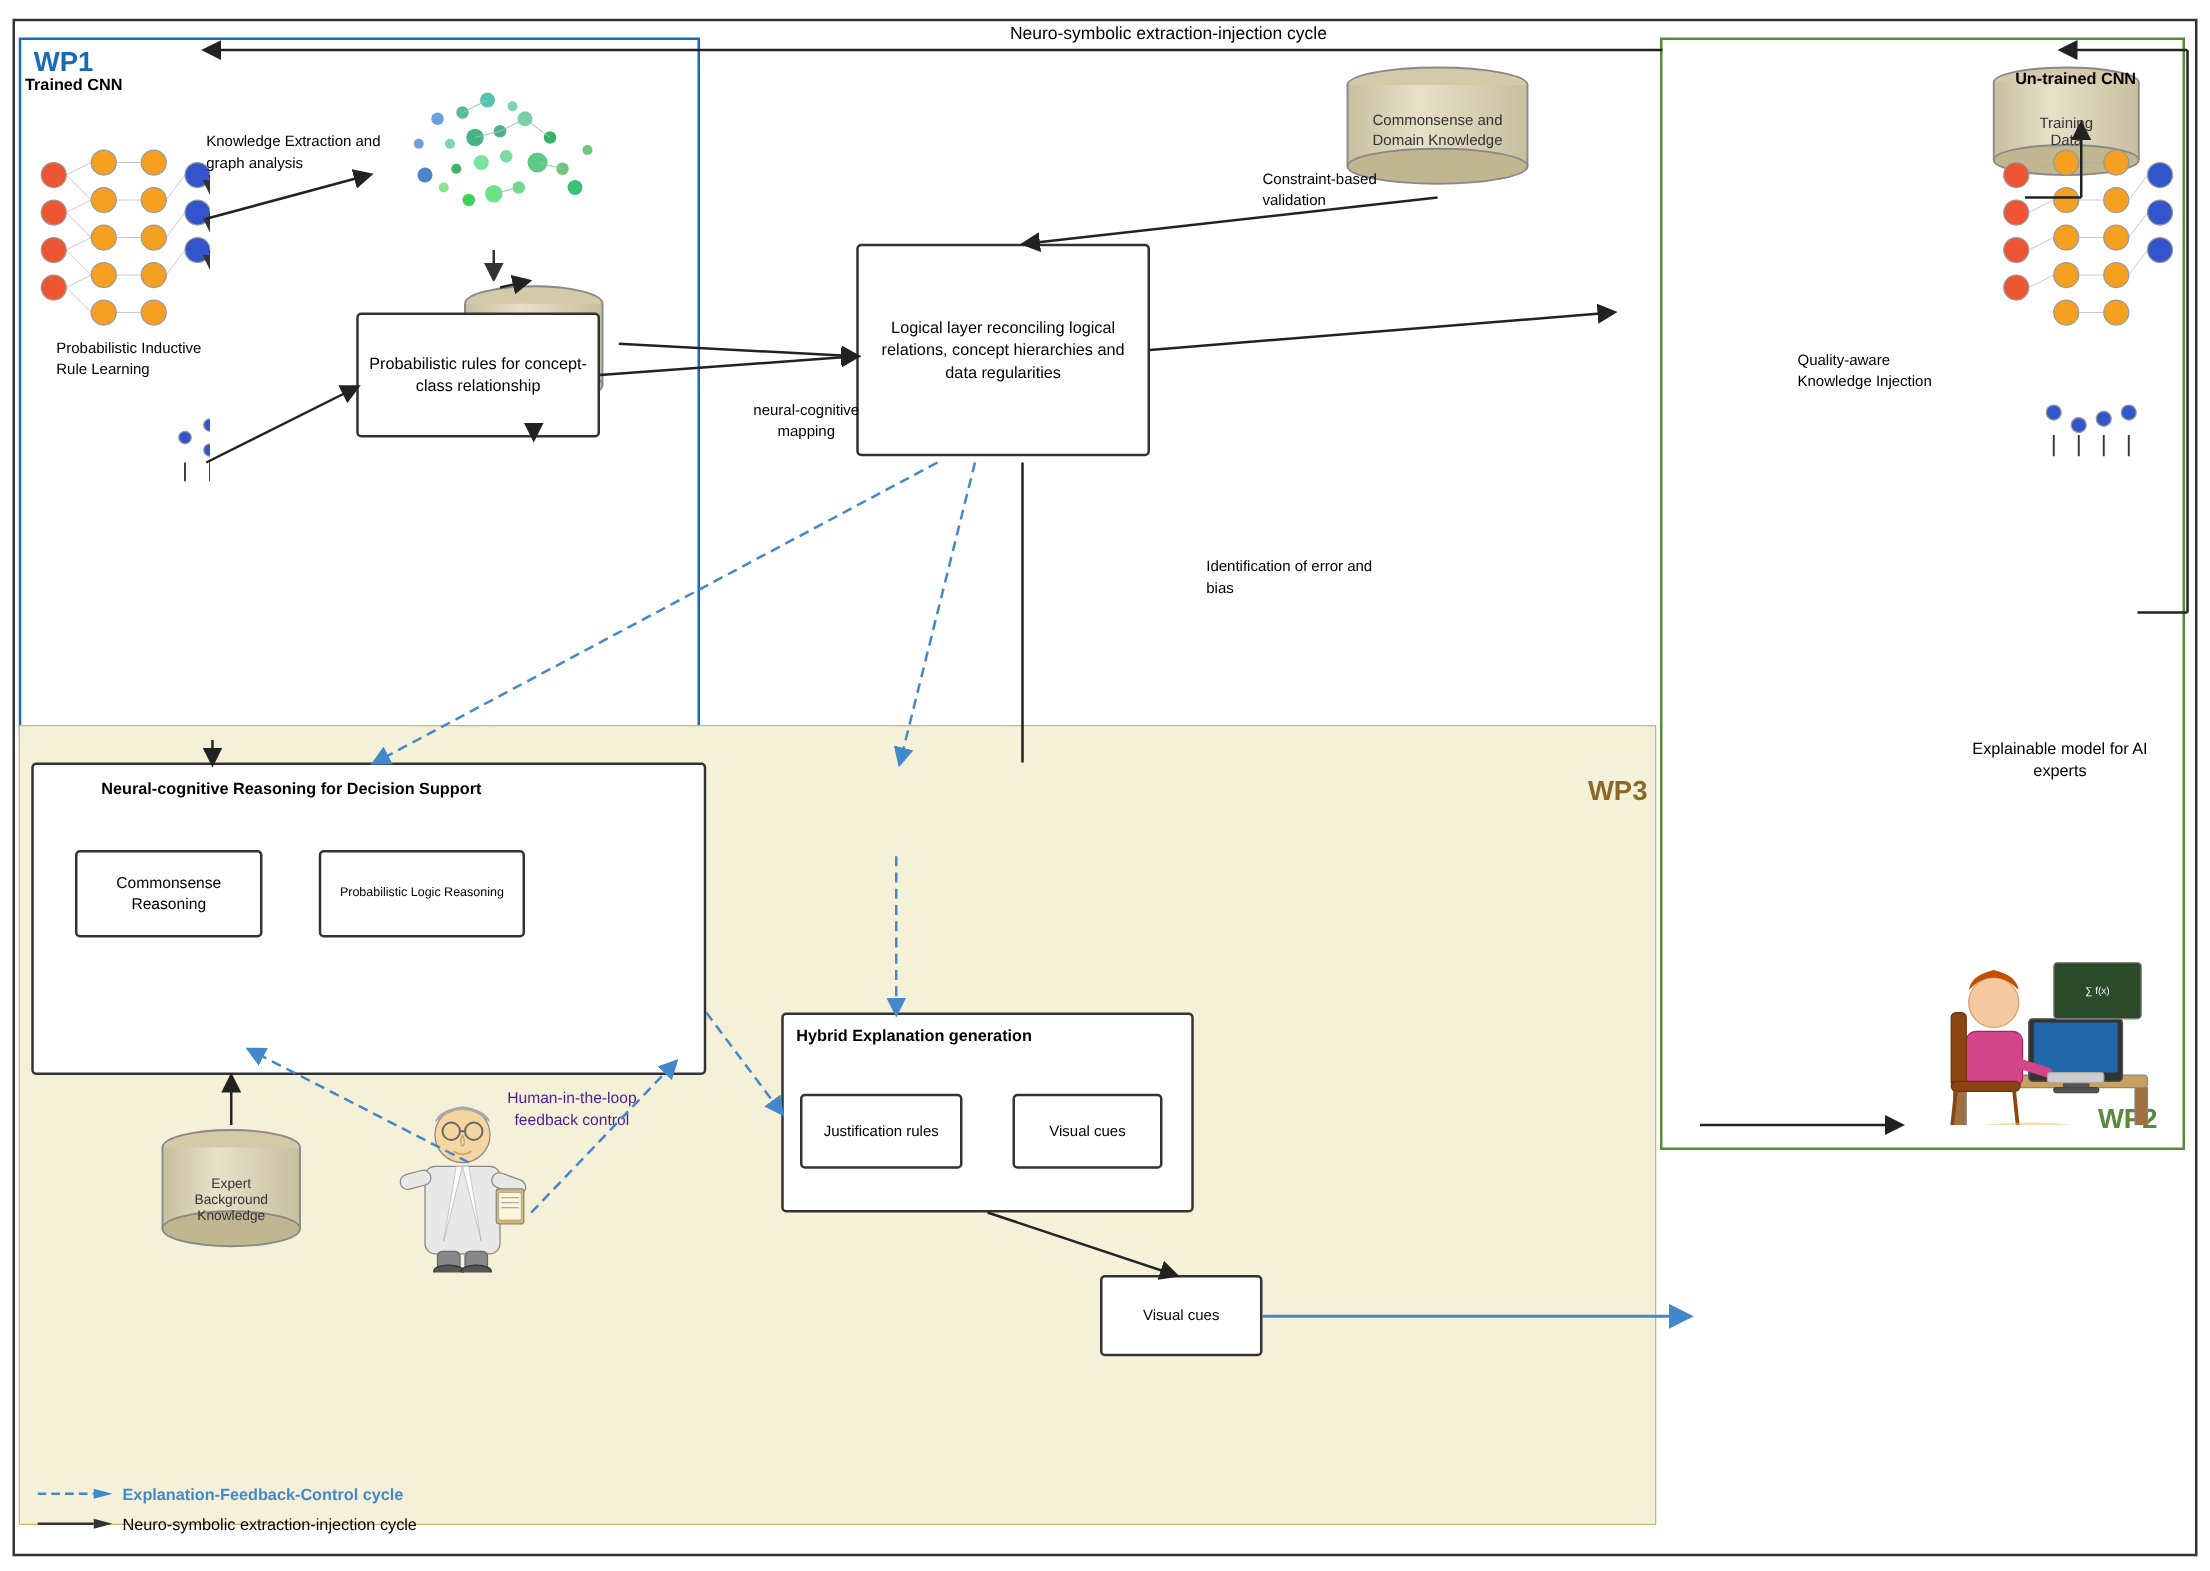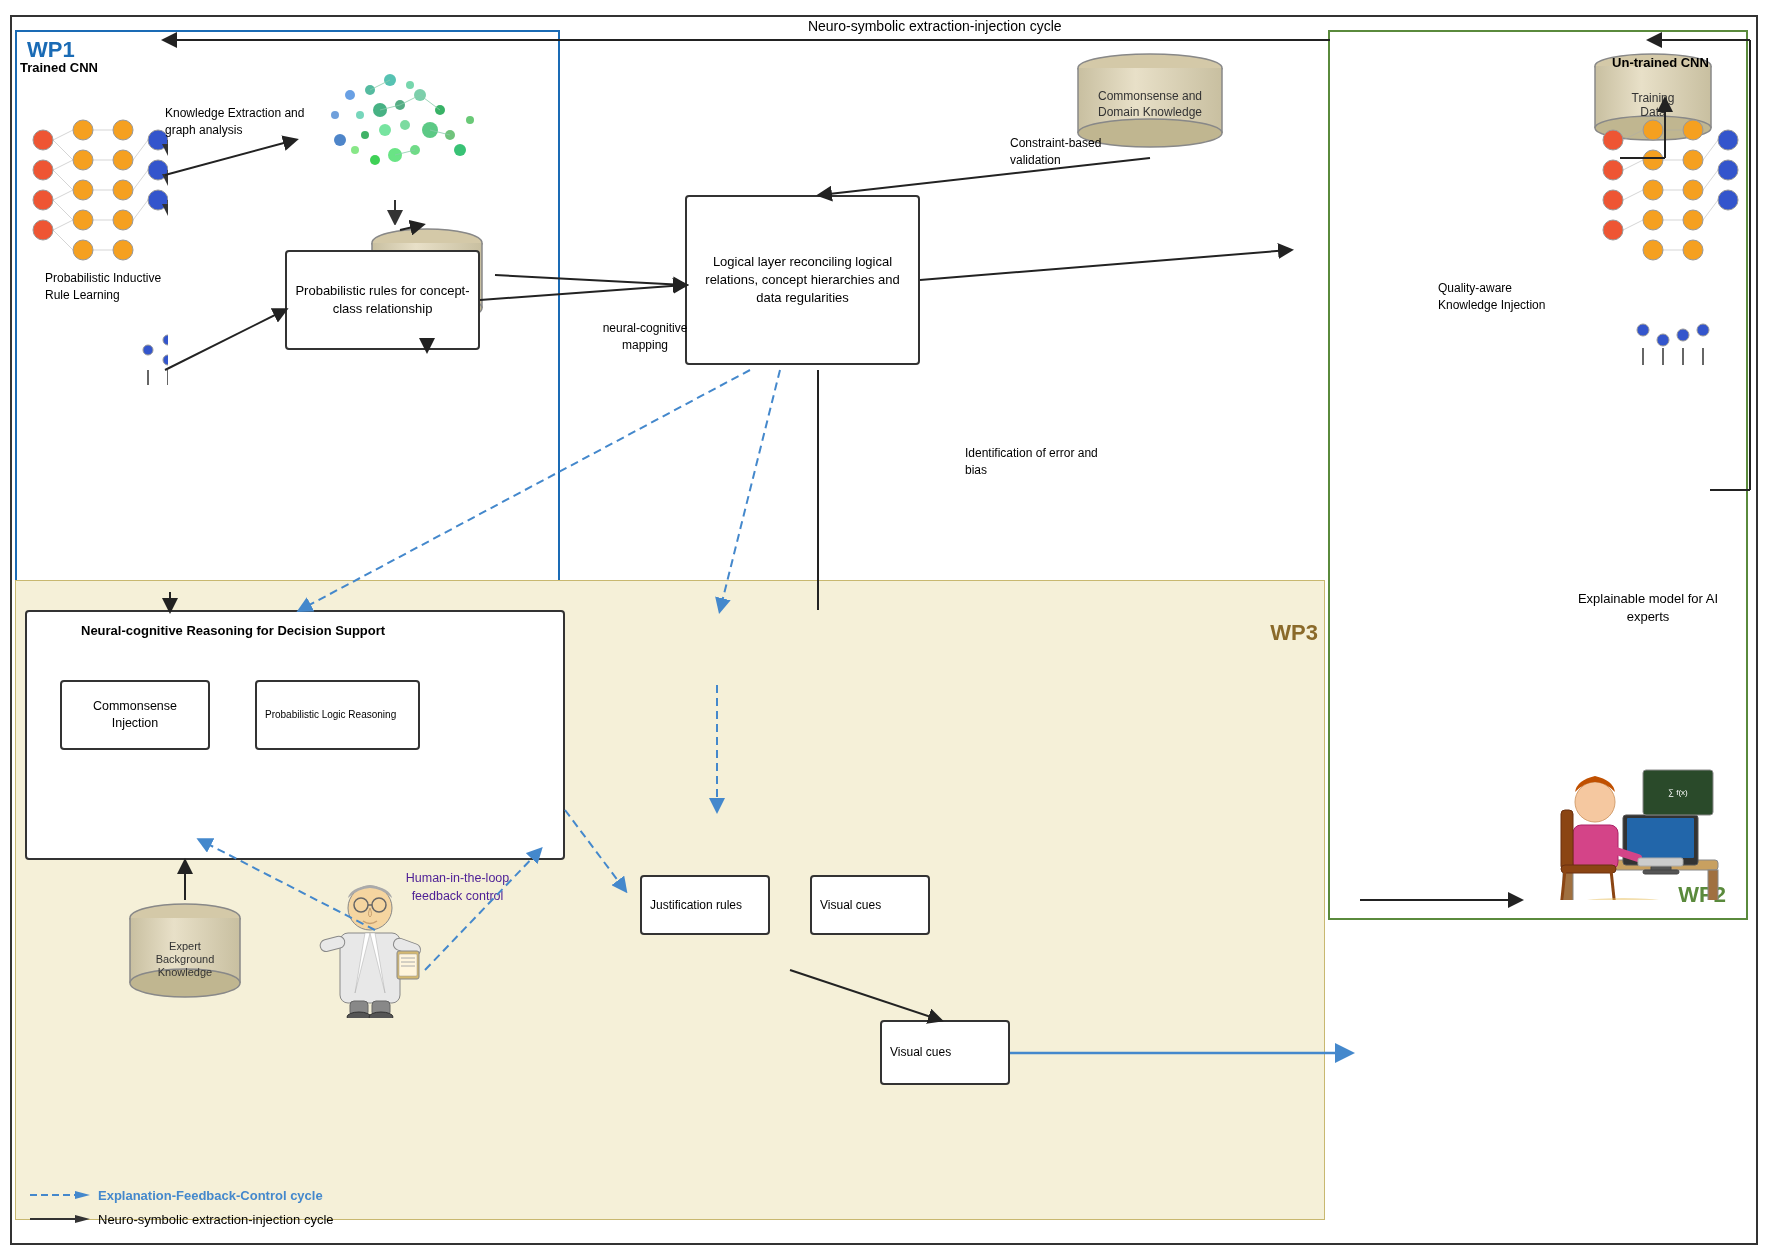--- a/index.html
+++ b/index.html
@@ -76,7 +76,7 @@
       border-radius: 4px;
       display: flex;
       align-items: center;
-      justify-content: flex-start;
+      justify-content: center;
       text-align: center;
       font-size: 13px;
       line-height: 1.4;

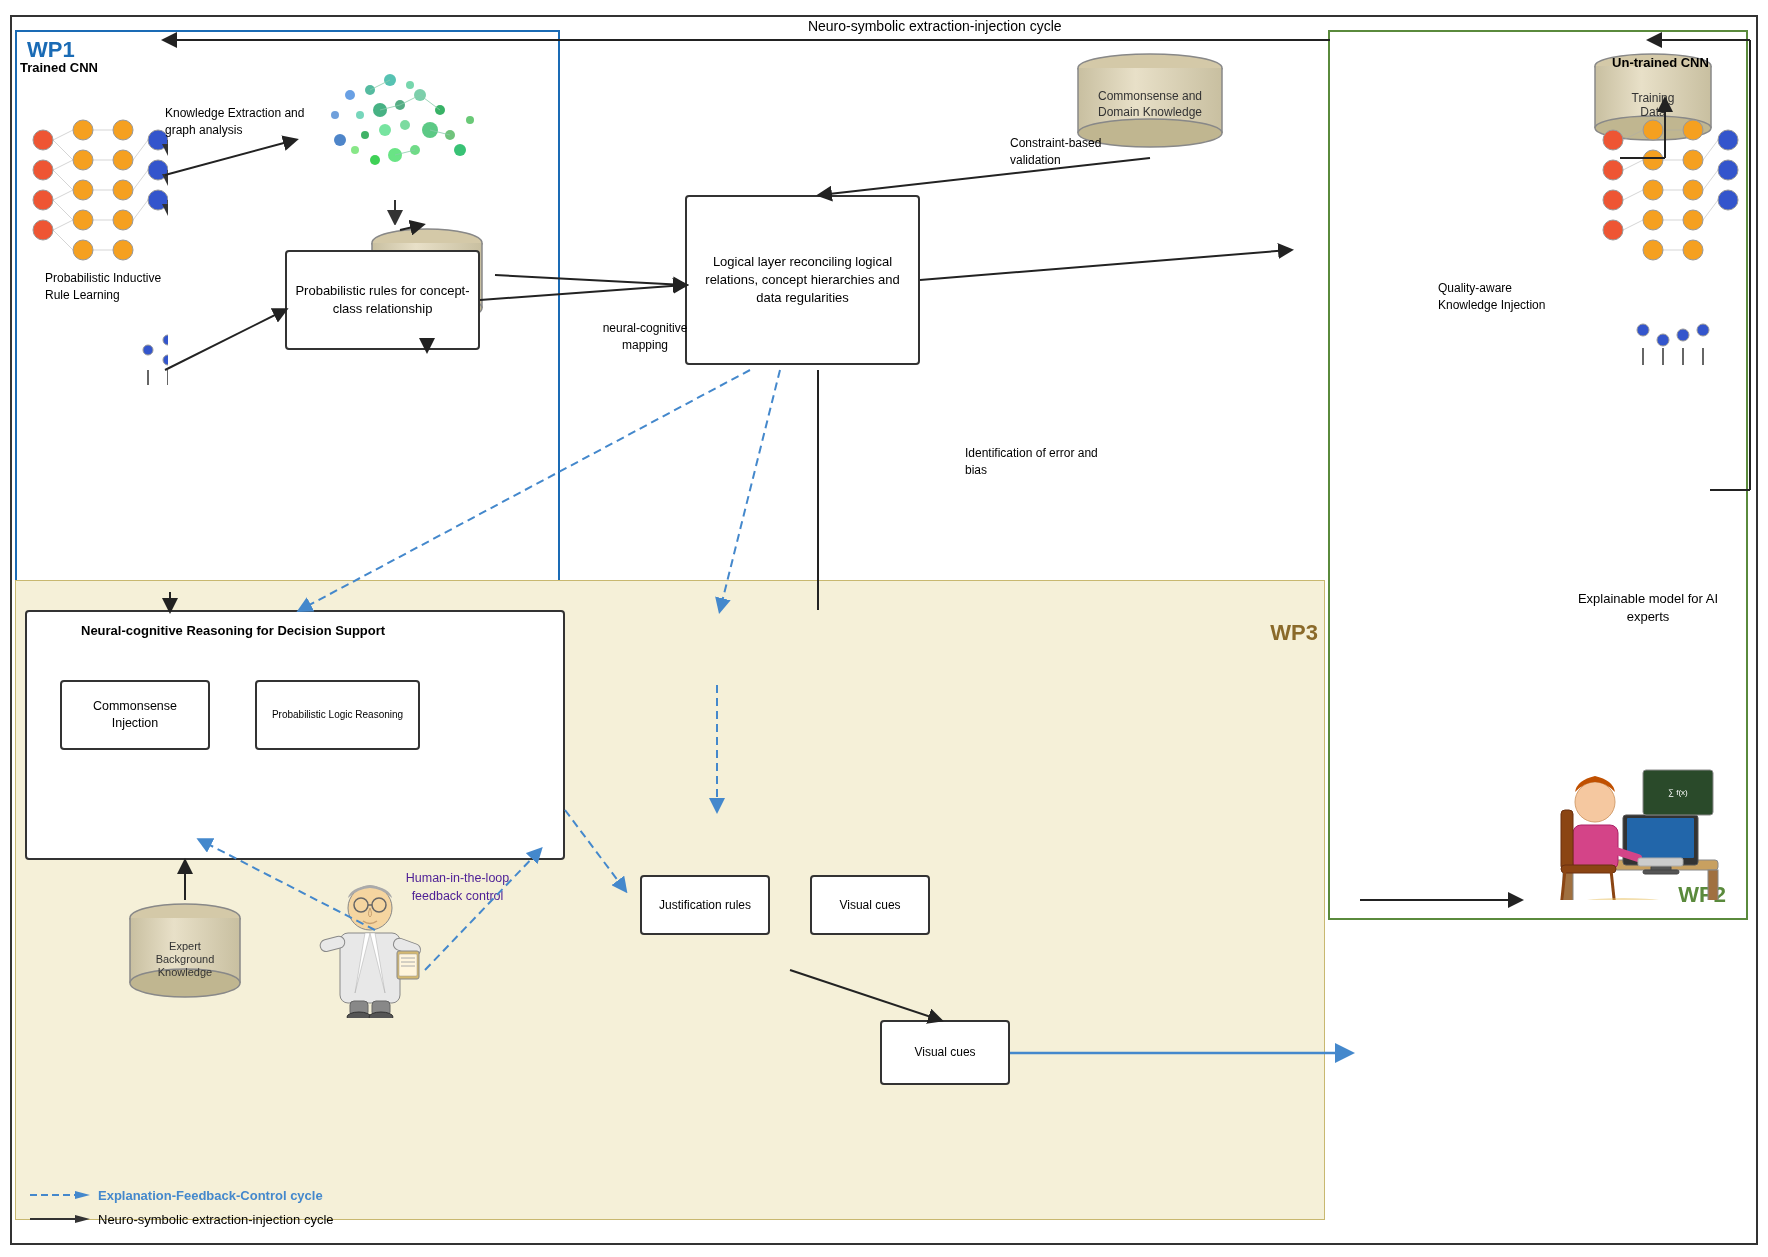--- a/index.html
+++ b/index.html
@@ -326,7 +326,7 @@
   </div>
 
   <div class="rounded-box commonsense-box">
-    <span style="font-size:12.5px;">Commonsense Injection</span>
+    <span style="font-size:12.5px;">Commonsense Reasoning</span>
   </div>
 
   <div class="rounded-box prob-logic-box">

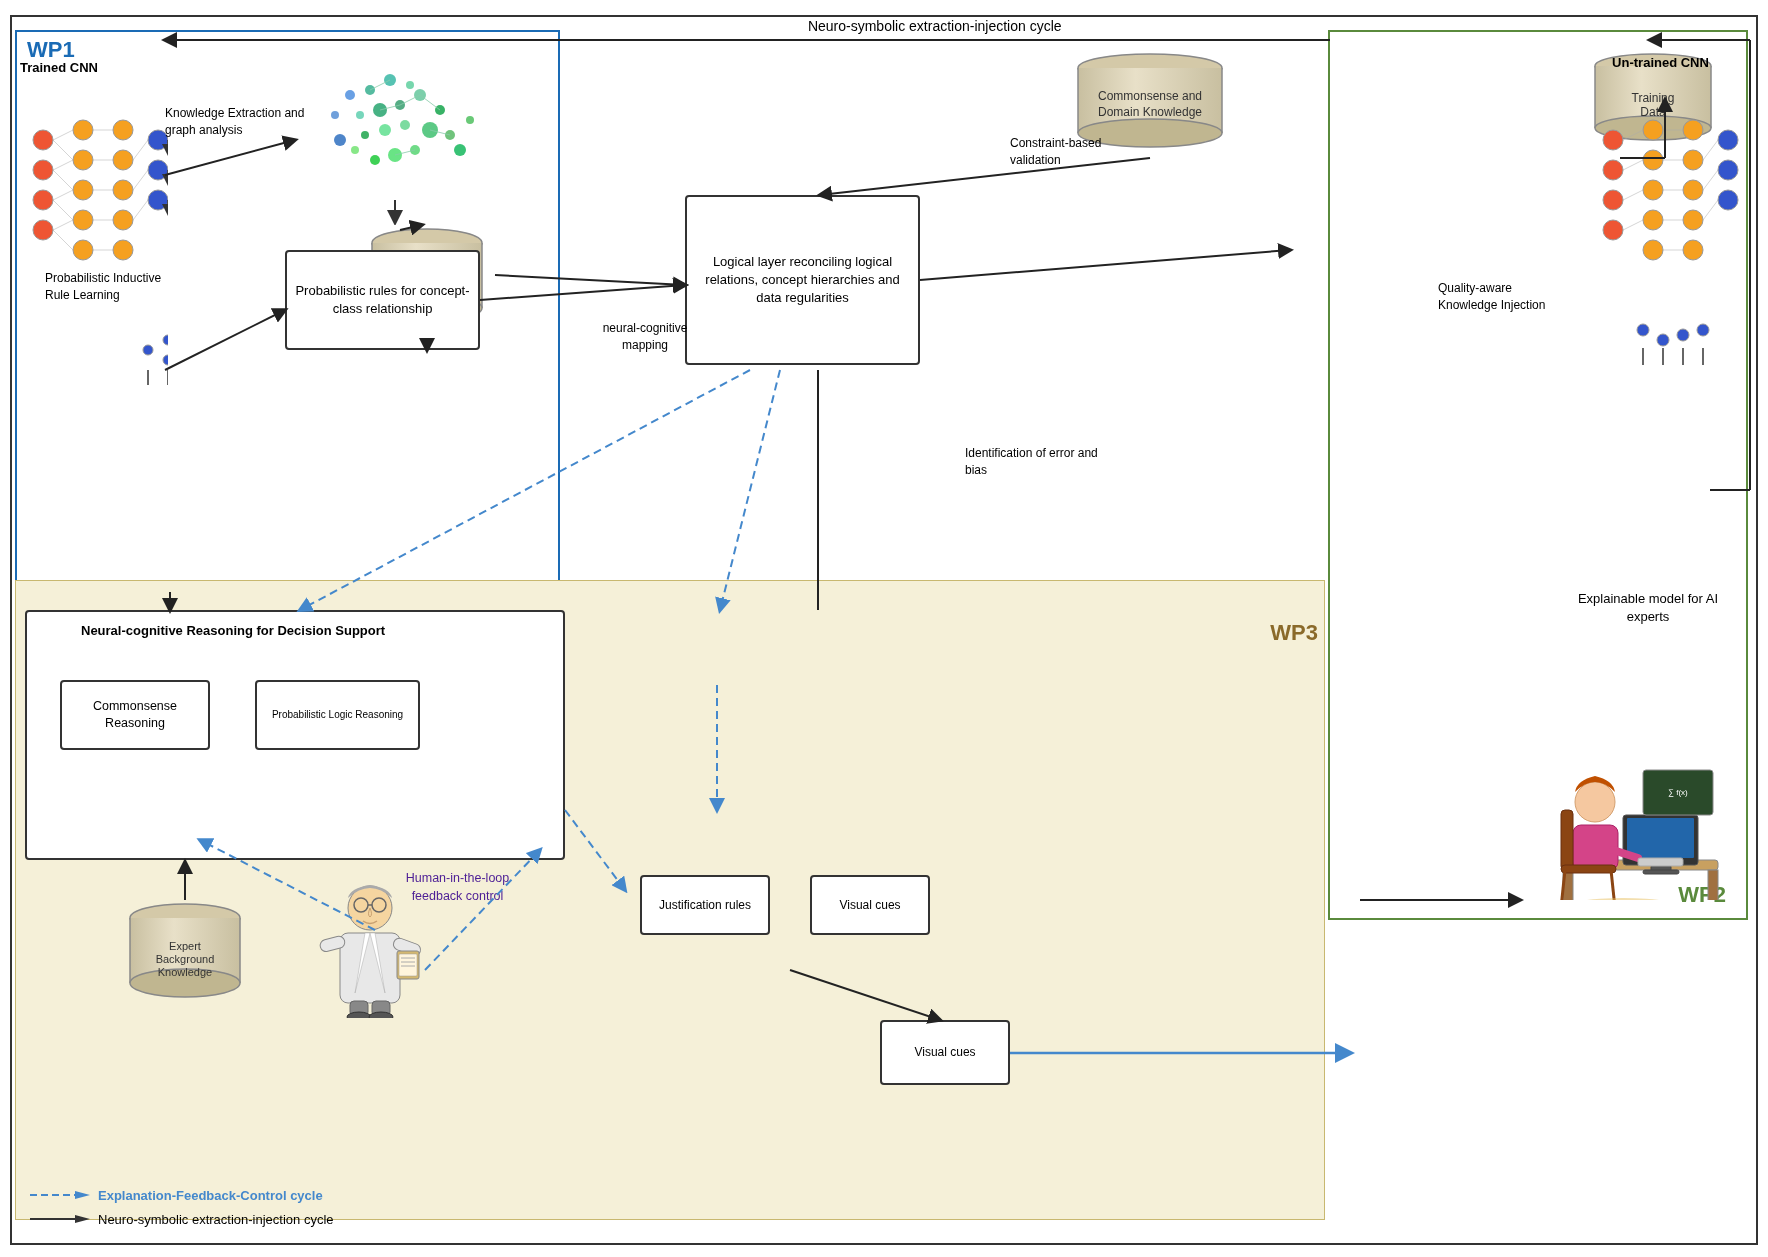--- a/index.html
+++ b/index.html
@@ -333,6 +333,9 @@
     <span style="font-size:10px;">Probabilistic Logic Reasoning</span>
   </div>
 
+  <div class="hybrid-expl-outer">
+    <div style="position:absolute; top:8px; left:10px; font-size:13px; font-weight:bold; line-height:1.4; width:200px;">Hybrid Explanation generation</div>
+  </div>
 
   <div class="rounded-box justification-box">
     <span style="font-size:12px;">Justification rules</span>

